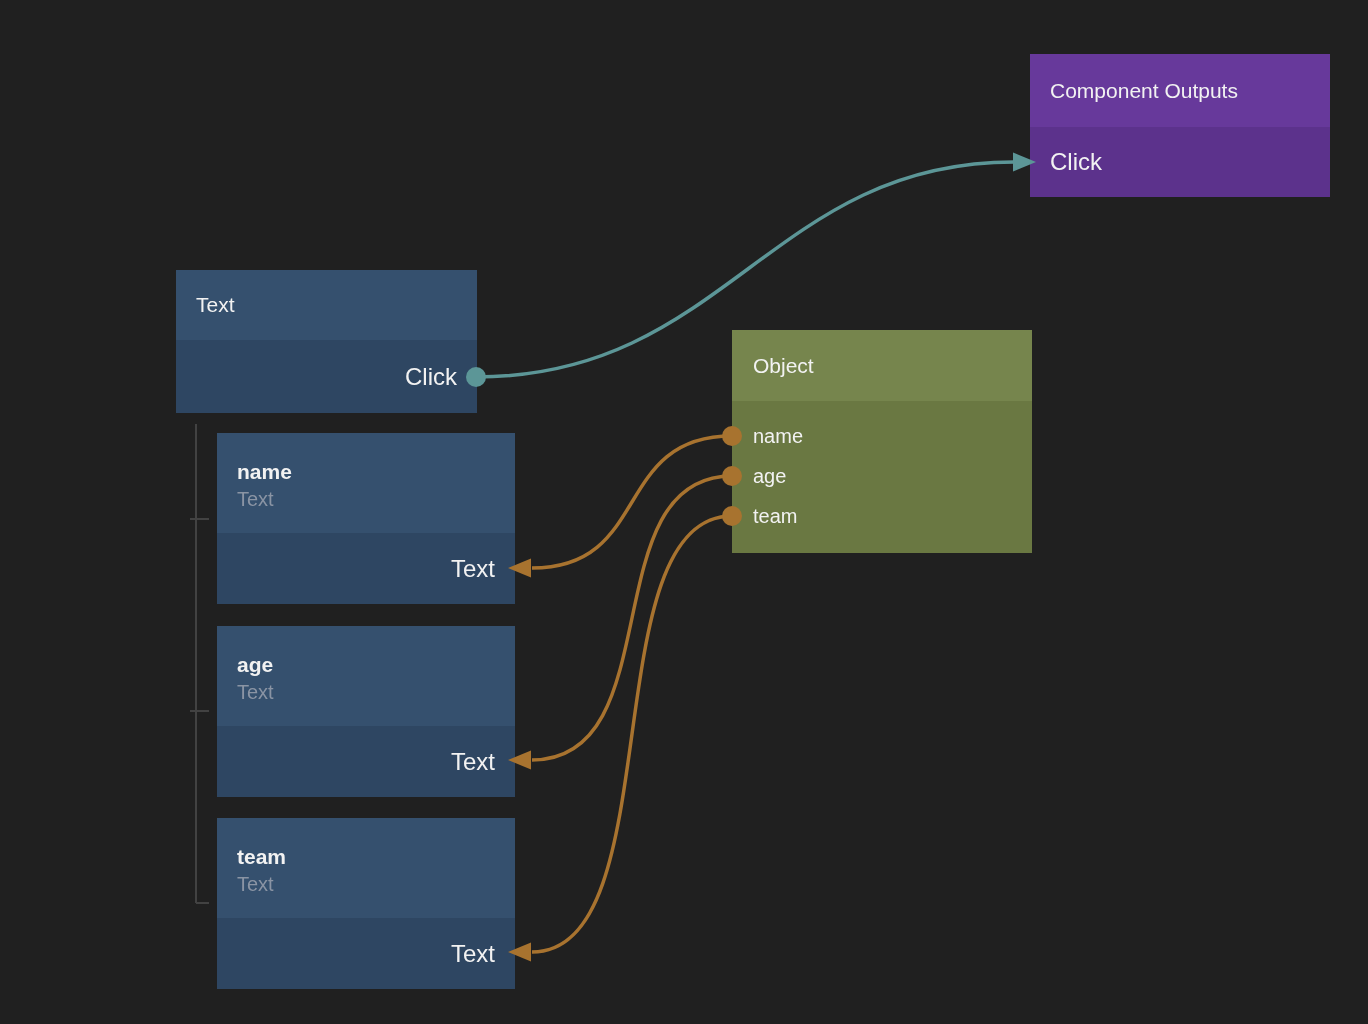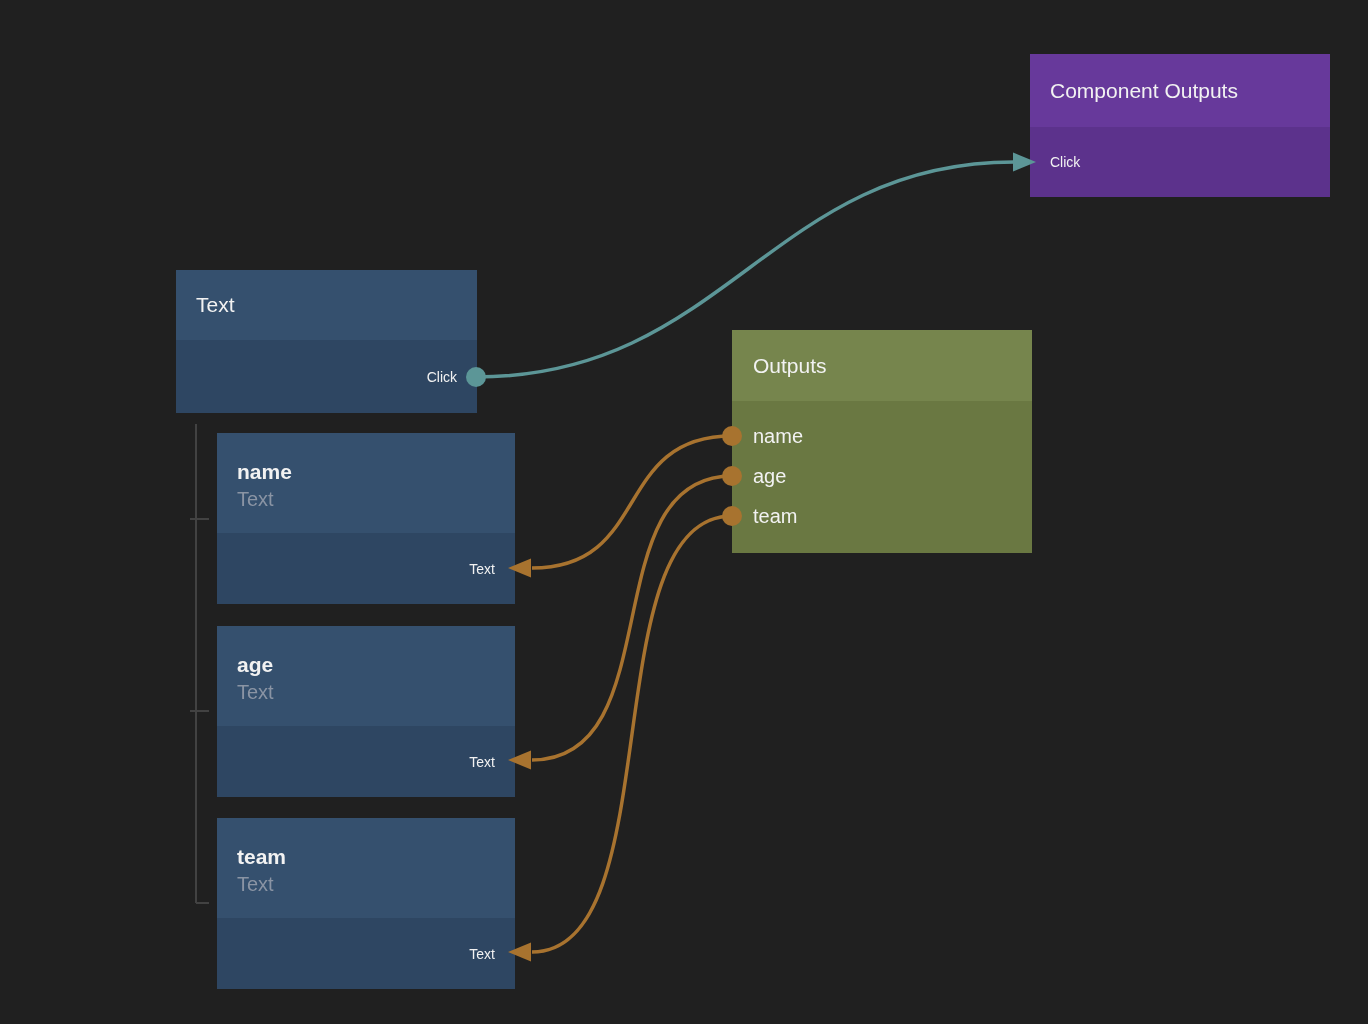--- a/index.html
+++ b/index.html
@@ -17,7 +17,7 @@
   .node .body{box-sizing:border-box;}
   .row{
     box-sizing:border-box;display:flex;align-items:center;
-    padding:0 20px;color:#f2f2f2;font-size:14px;
+    padding:0 20px;color:#f2f2f2;font-size:24px;
   }
   .row.right{justify-content:flex-end;}
 

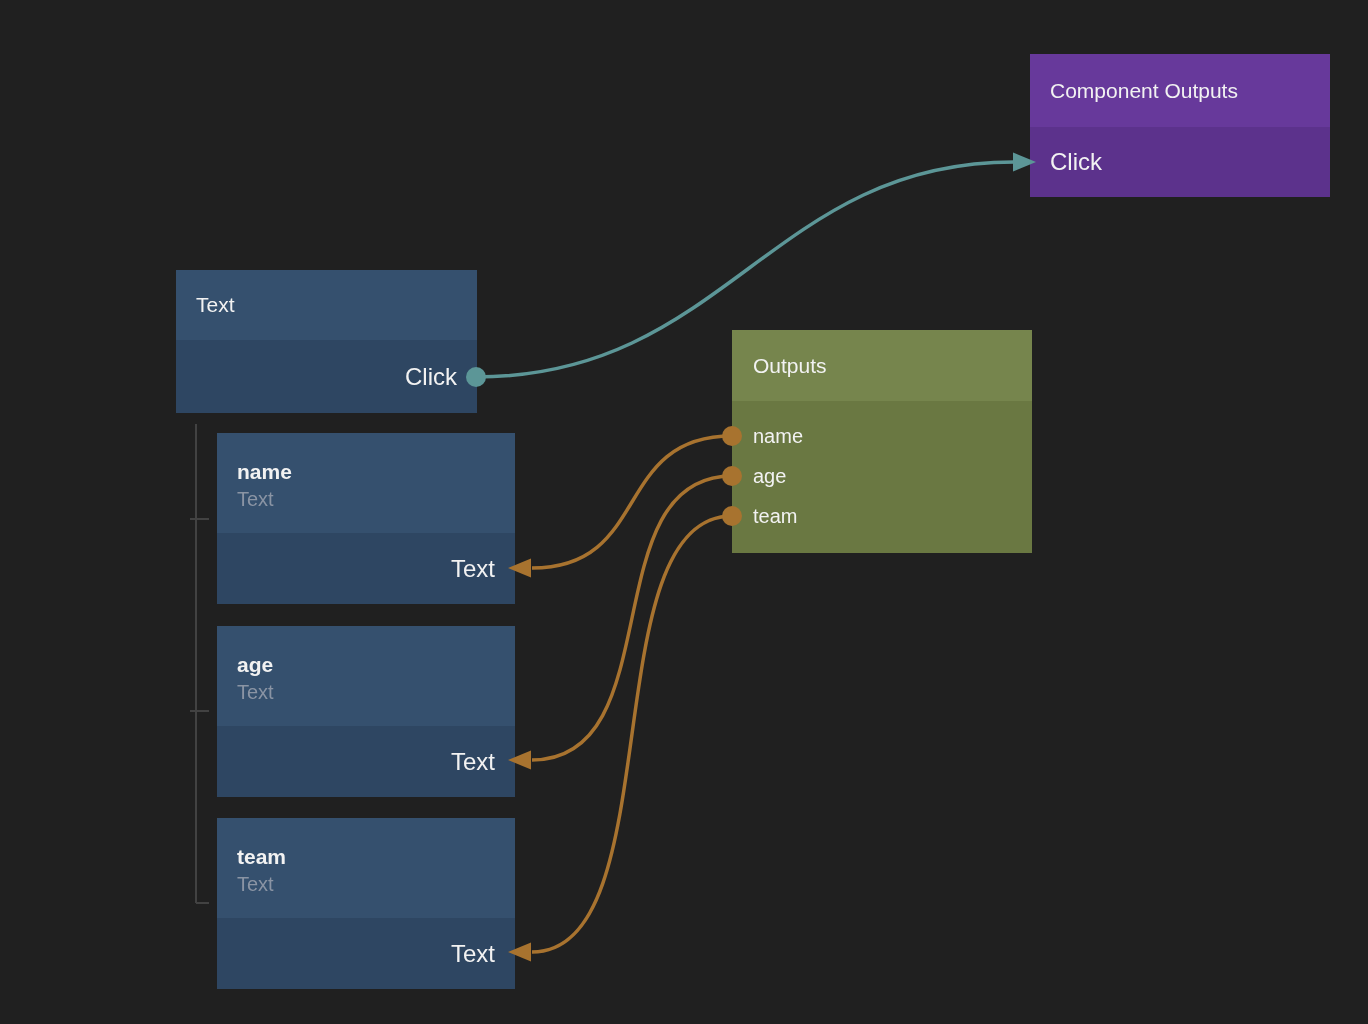--- a/index.html
+++ b/index.html
@@ -77,7 +77,7 @@
   </div>
 
   <div class="node" id="node-object">
-    <div class="hdr">Outputs</div>
+    <div class="hdr">Object</div>
     <div class="body">
       <div class="row">name</div>
       <div class="row">age</div>

